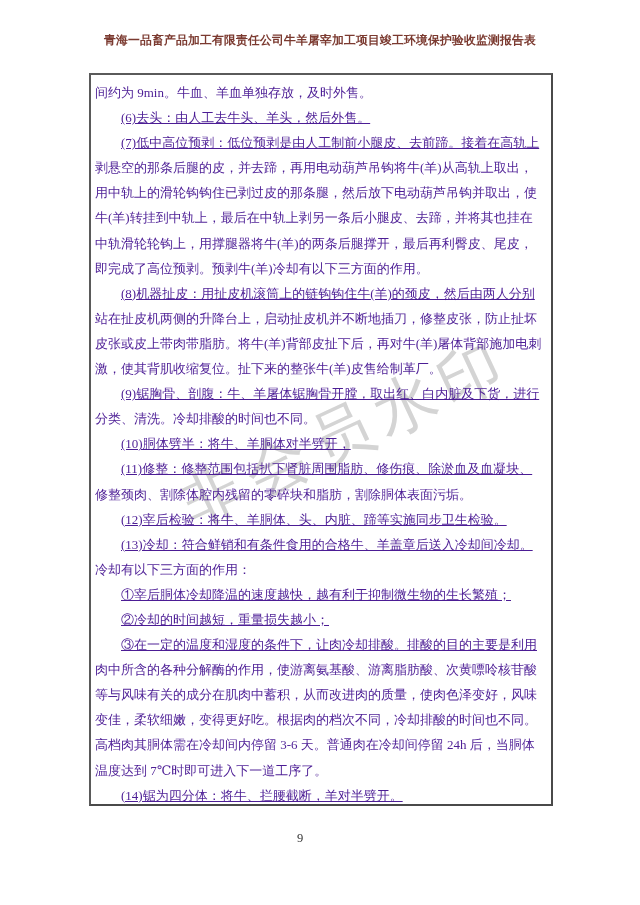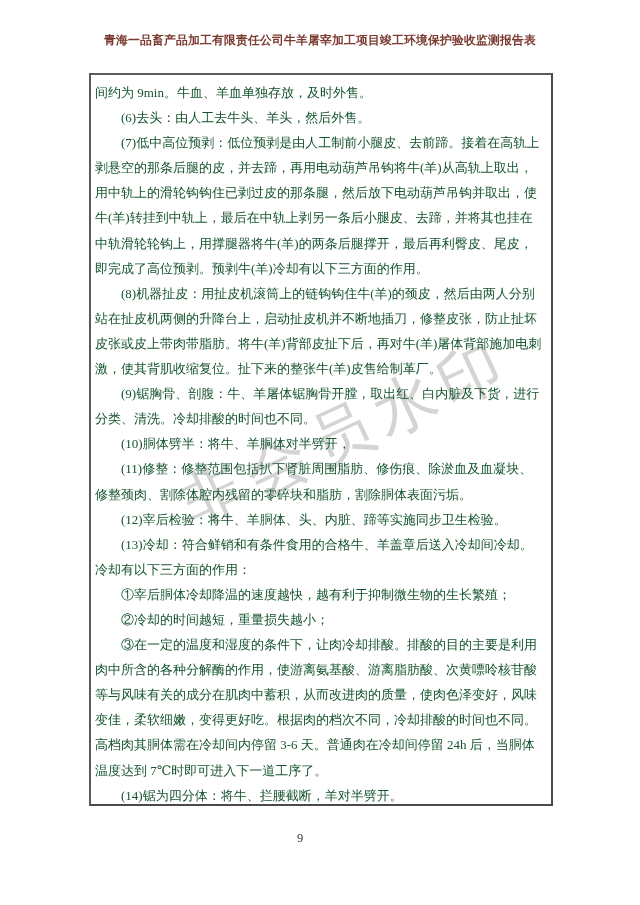--- a/index.html
+++ b/index.html
@@ -64,7 +64,7 @@
     height: 25.1px;
     line-height: 25.1px;
     font-size: 13px;
-    color: #14532d;
+    color: #4c1d95;
     white-space: nowrap;
     letter-spacing: 0px;
   }

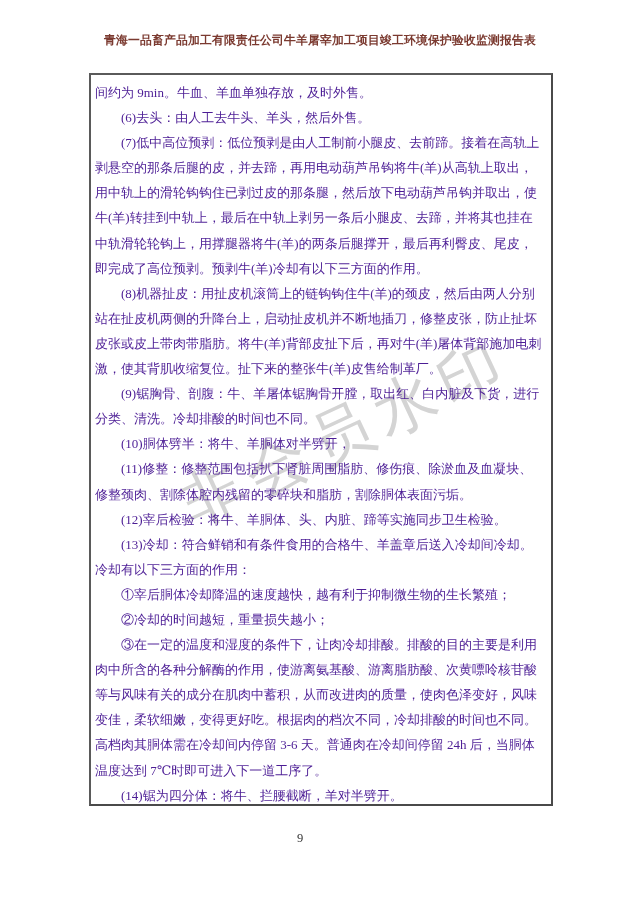--- a/index.html
+++ b/index.html
@@ -70,6 +70,7 @@
   }
   .line.indent {
     padding-left: 26px;
+    text-decoration: underline;
   }
   .page-number {
     position: absolute;

